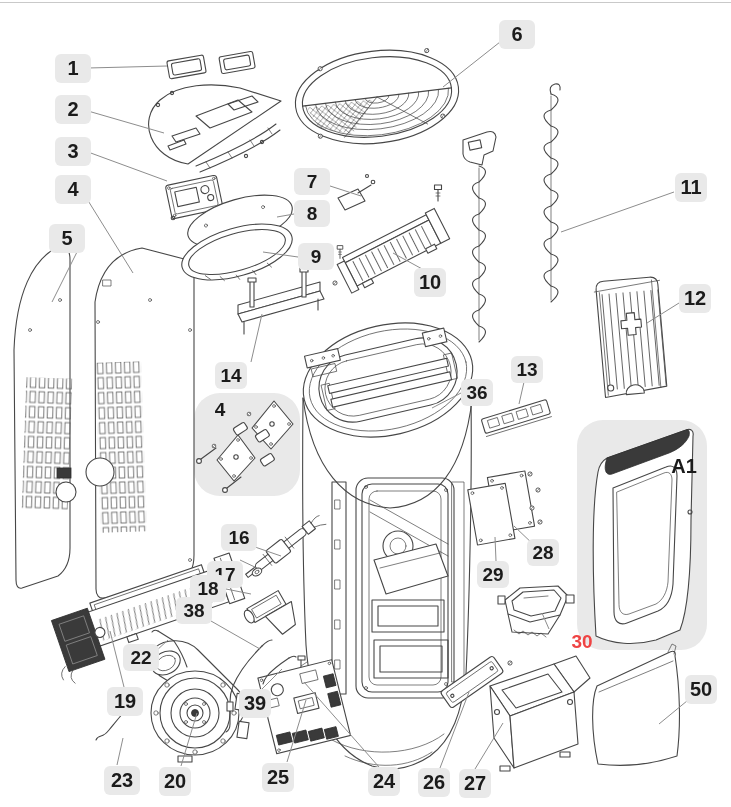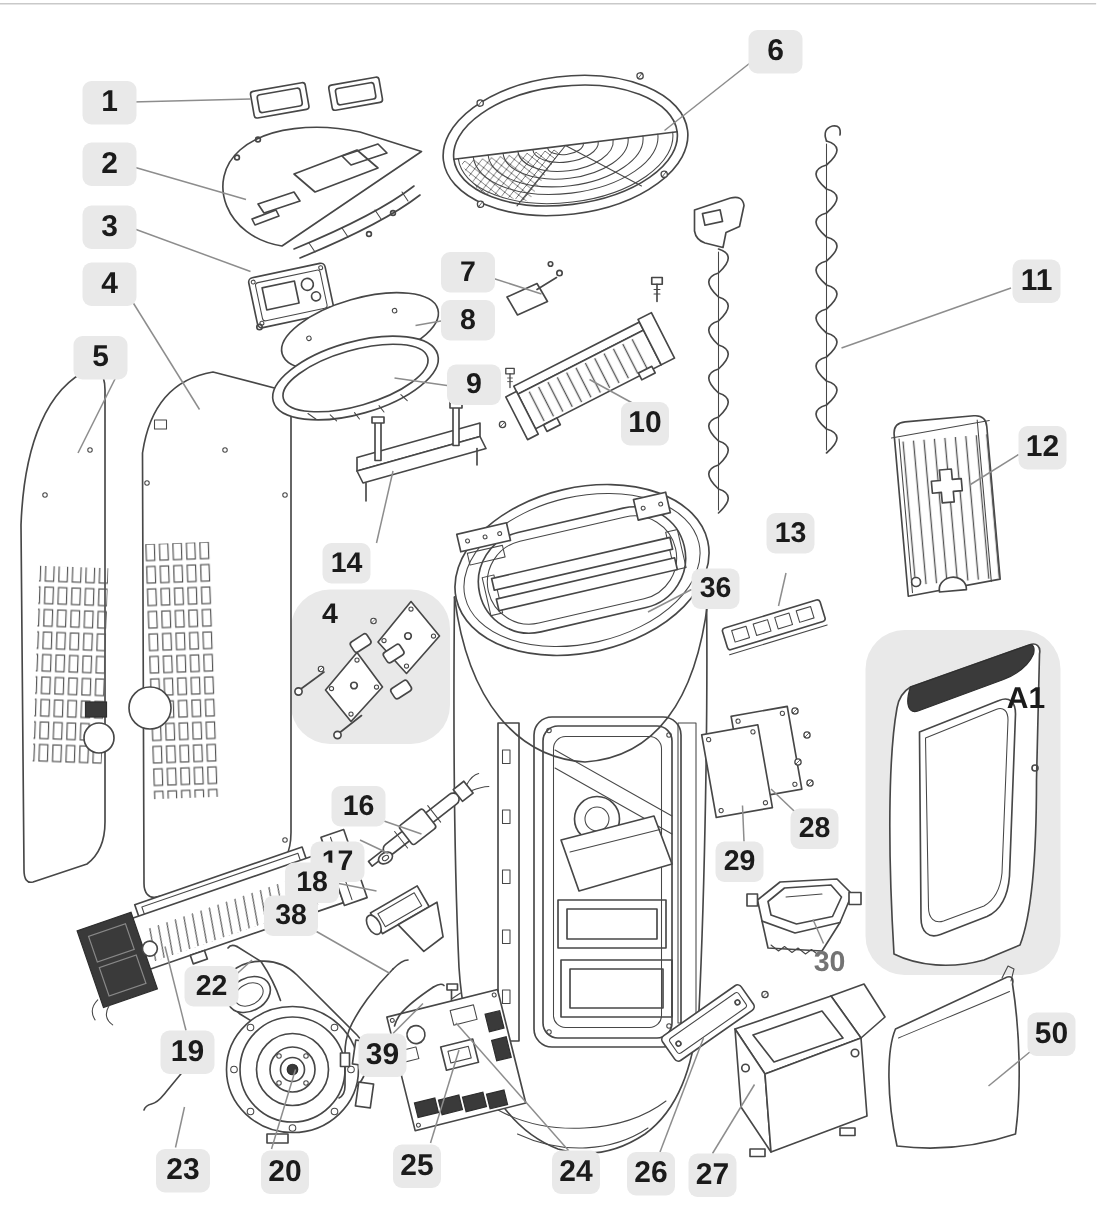--- a/index.html
+++ b/index.html
@@ -517,7 +517,7 @@
   <div class="chip w40" style="left:414px;top:268px">10</div>
   <div class="chip w40" style="left:675px;top:173px">11</div>
   <div class="chip w40" style="left:679px;top:284px">12</div>
-  <div class="chip sm w40" style="left:511px;top:342px">13</div>
+  <div class="chip sm w40" style="left:511px;top:356px">13</div>
   <div class="chip sm w40" style="left:215px;top:362px">14</div>
   <div class="chip sm bare" style="left:202px;top:396px">4</div>
   <div class="chip sm" style="left:221px;top:524px">16</div>

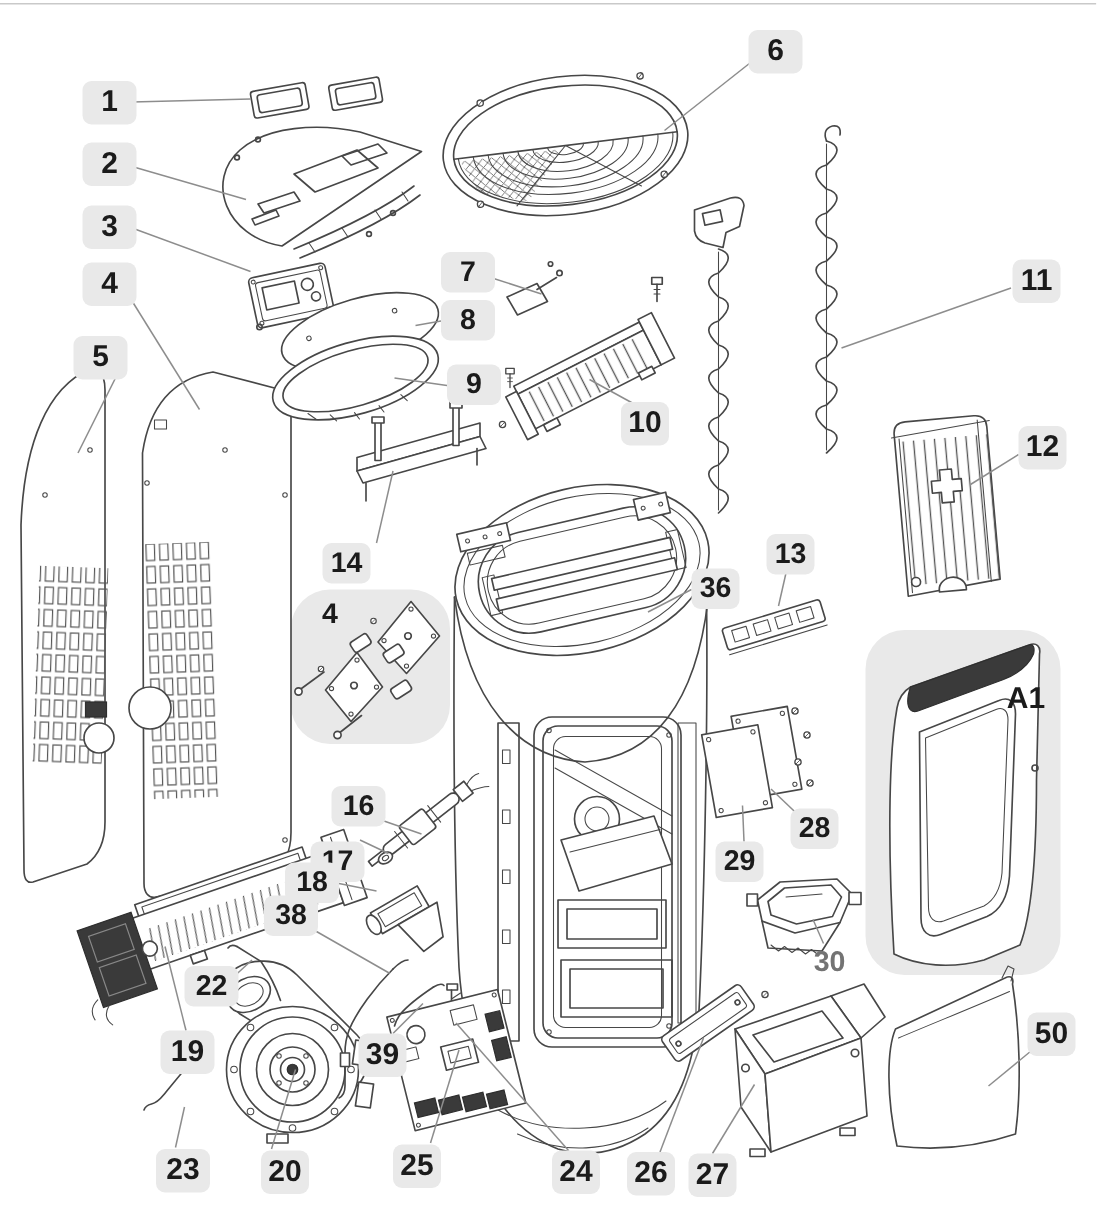--- a/index.html
+++ b/index.html
@@ -12,7 +12,7 @@
   .chip.w40{width:32px;}
   .chip.sm{height:27px;font-size:19px;}
   .chip.bare{background:transparent;}
-  .chip.accent{background:transparent;color:#737373;}
+  .chip.accent{background:transparent;color:#ef4444;margin-left:29px;}
   .ln{fill:none;stroke:#474747;stroke-width:1.1;stroke-linejoin:round;stroke-linecap:round;}
   .lnw{fill:#ffffff;stroke:#474747;stroke-width:1.1;stroke-linejoin:round;}
   .thin{stroke-width:0.7;}

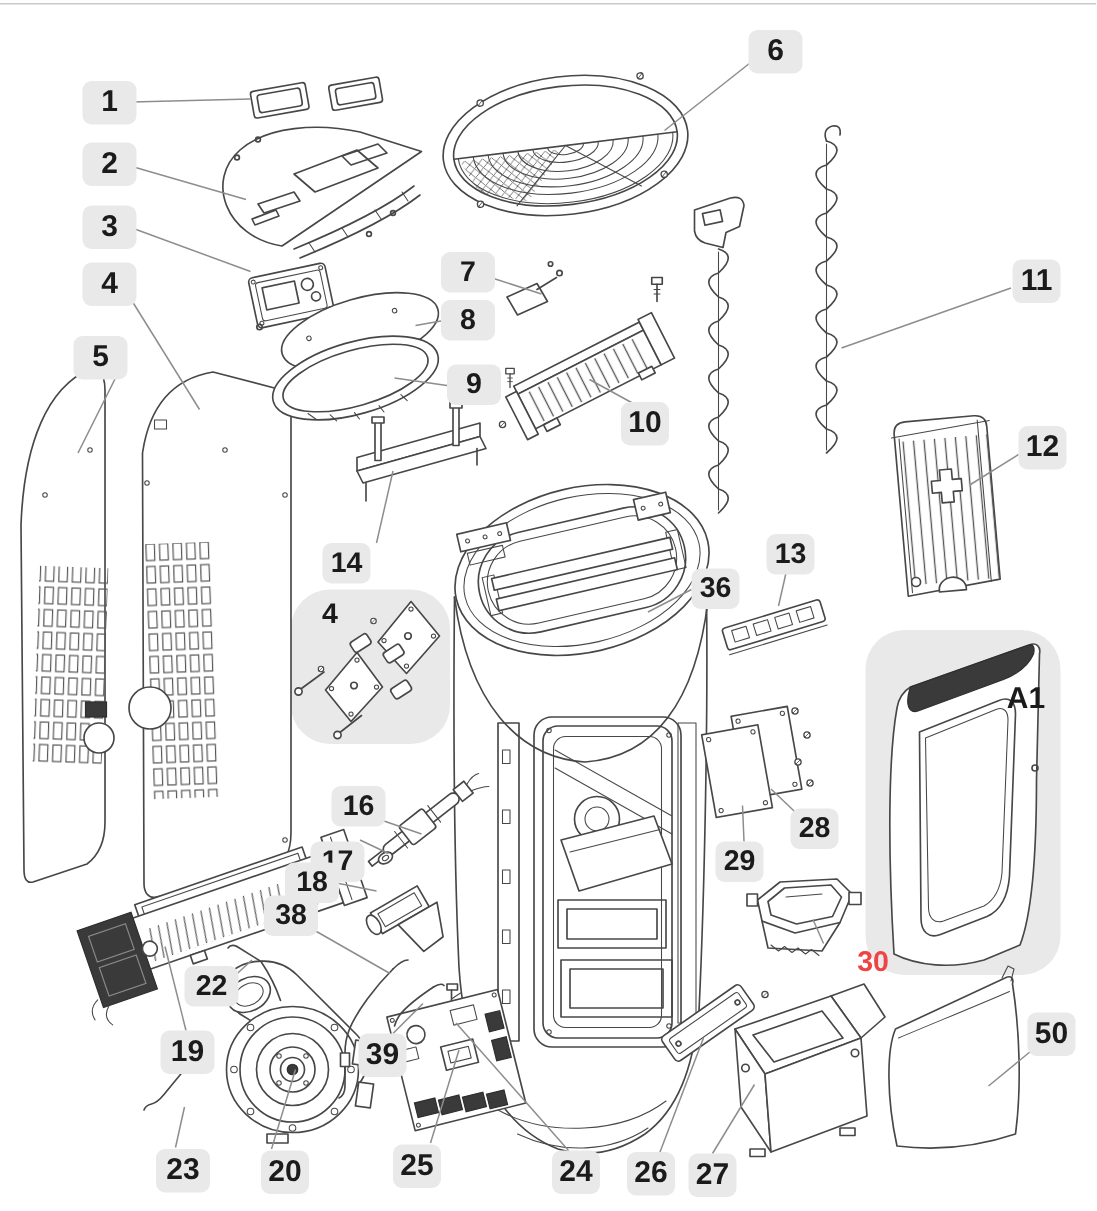--- a/index.html
+++ b/index.html
@@ -524,7 +524,7 @@
   <div class="chip sm" style="left:207px;top:561px">17</div>
   <div class="chip sm" style="left:190px;top:575px">18</div>
   <div class="chip" style="left:107px;top:687px">19</div>
-  <div class="chip w40" style="left:174px;top:767px">20</div>
+  <div class="chip w40" style="left:159px;top:767px">20</div>
   <div class="chip sm" style="left:176px;top:597px">38</div>
   <div class="chip sm" style="left:123px;top:644px">22</div>
   <div class="chip" style="left:104px;top:766px">23</div>

